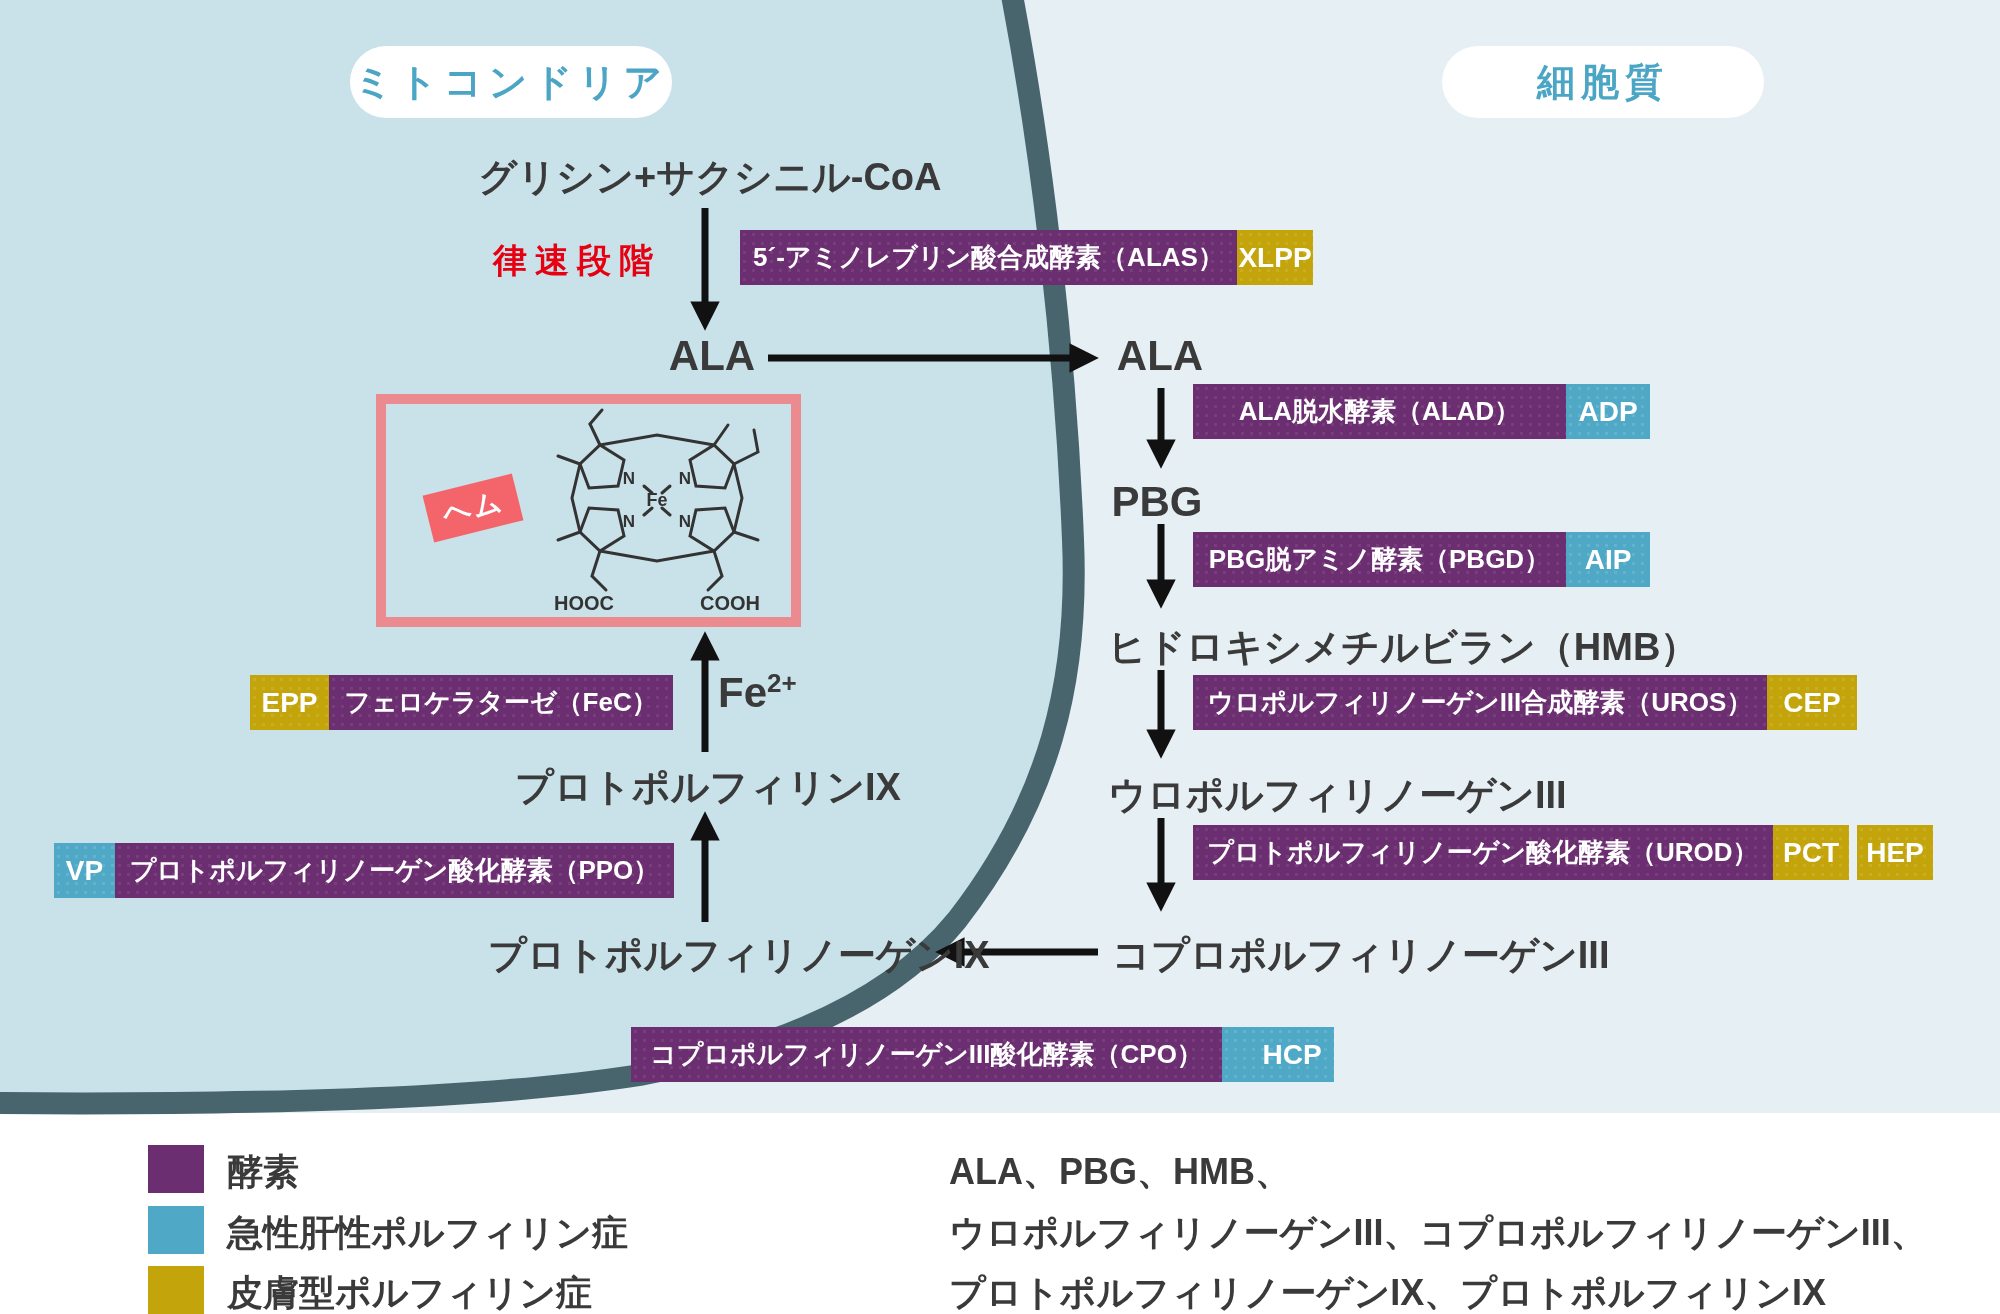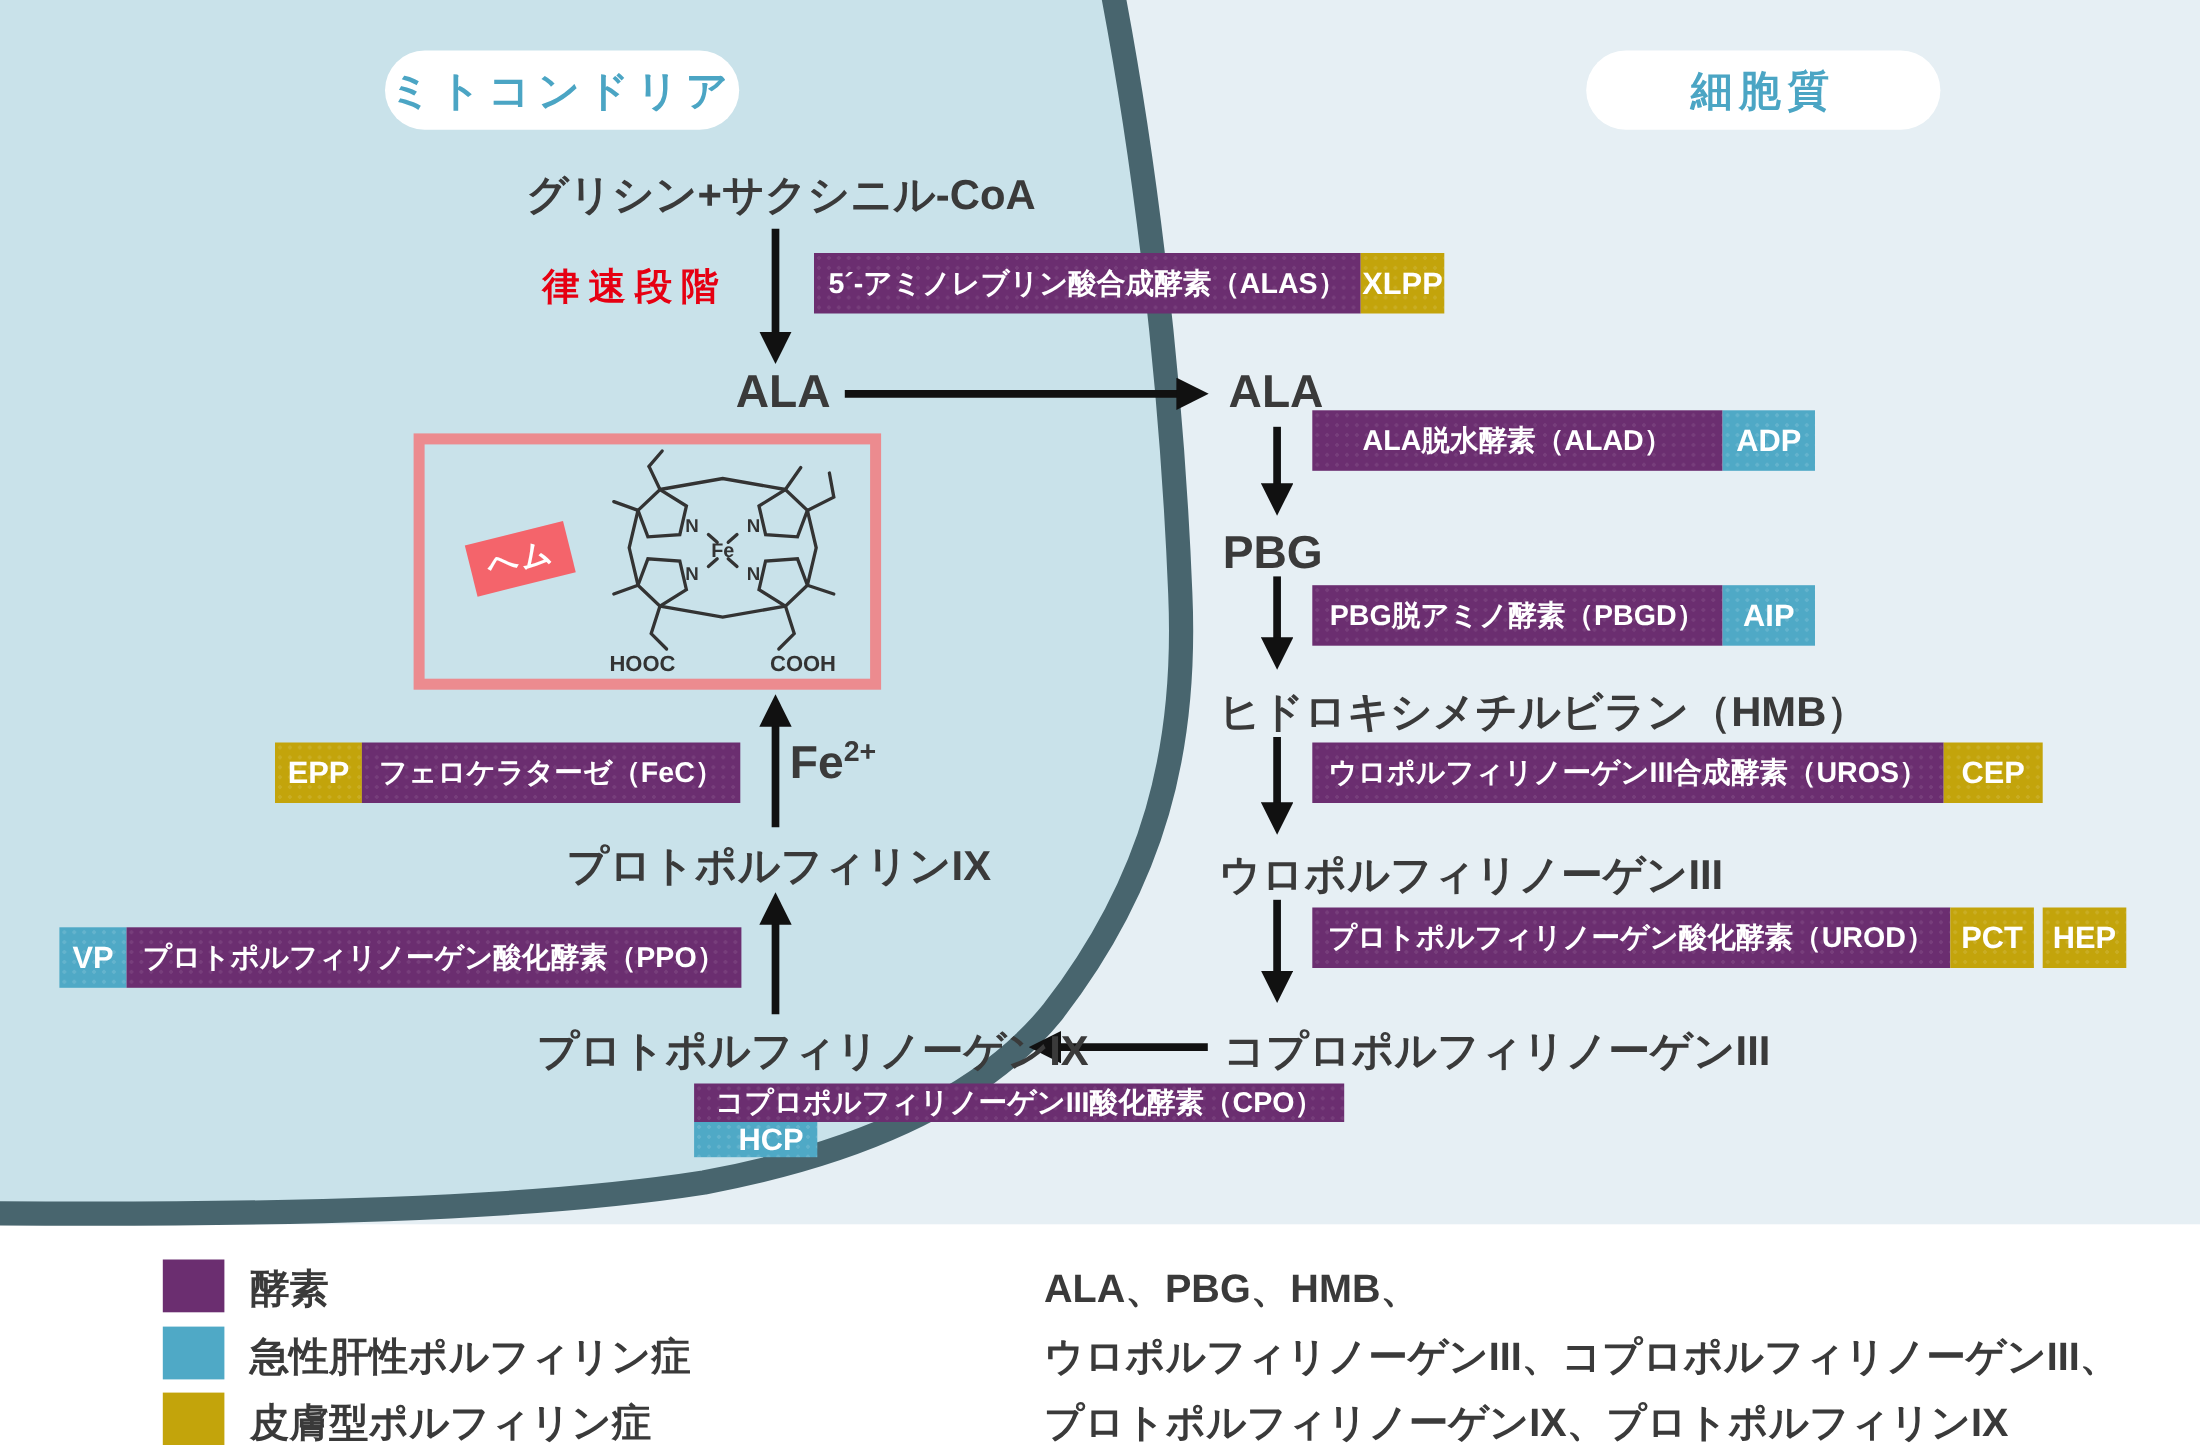--- a/index.html
+++ b/index.html
@@ -39,7 +39,7 @@
   .gap8{margin-left:8px;}
 
   .r-alas{left:740px;top:230px;}   .r-alas .ebox{width:497px;}  .r-alas .etag{width:76px;}
-  .r-alad{left:1193px;top:373px;}  .r-alad .ebox{width:373px;}  .r-alad .etag{width:84px;}
+  .r-alad{left:1193px;top:384px;}  .r-alad .ebox{width:373px;}  .r-alad .etag{width:84px;}
   .r-pbgd{left:1193px;top:532px;}  .r-pbgd .ebox{width:373px;}  .r-pbgd .etag{width:84px;}
   .r-uros{left:1193px;top:675px;}  .r-uros .ebox{width:574px;}  .r-uros .etag{width:90px;}
   .r-urod{left:1193px;top:825px;}  .r-urod .ebox{width:580px;}  .r-urod .etag{width:76px;}

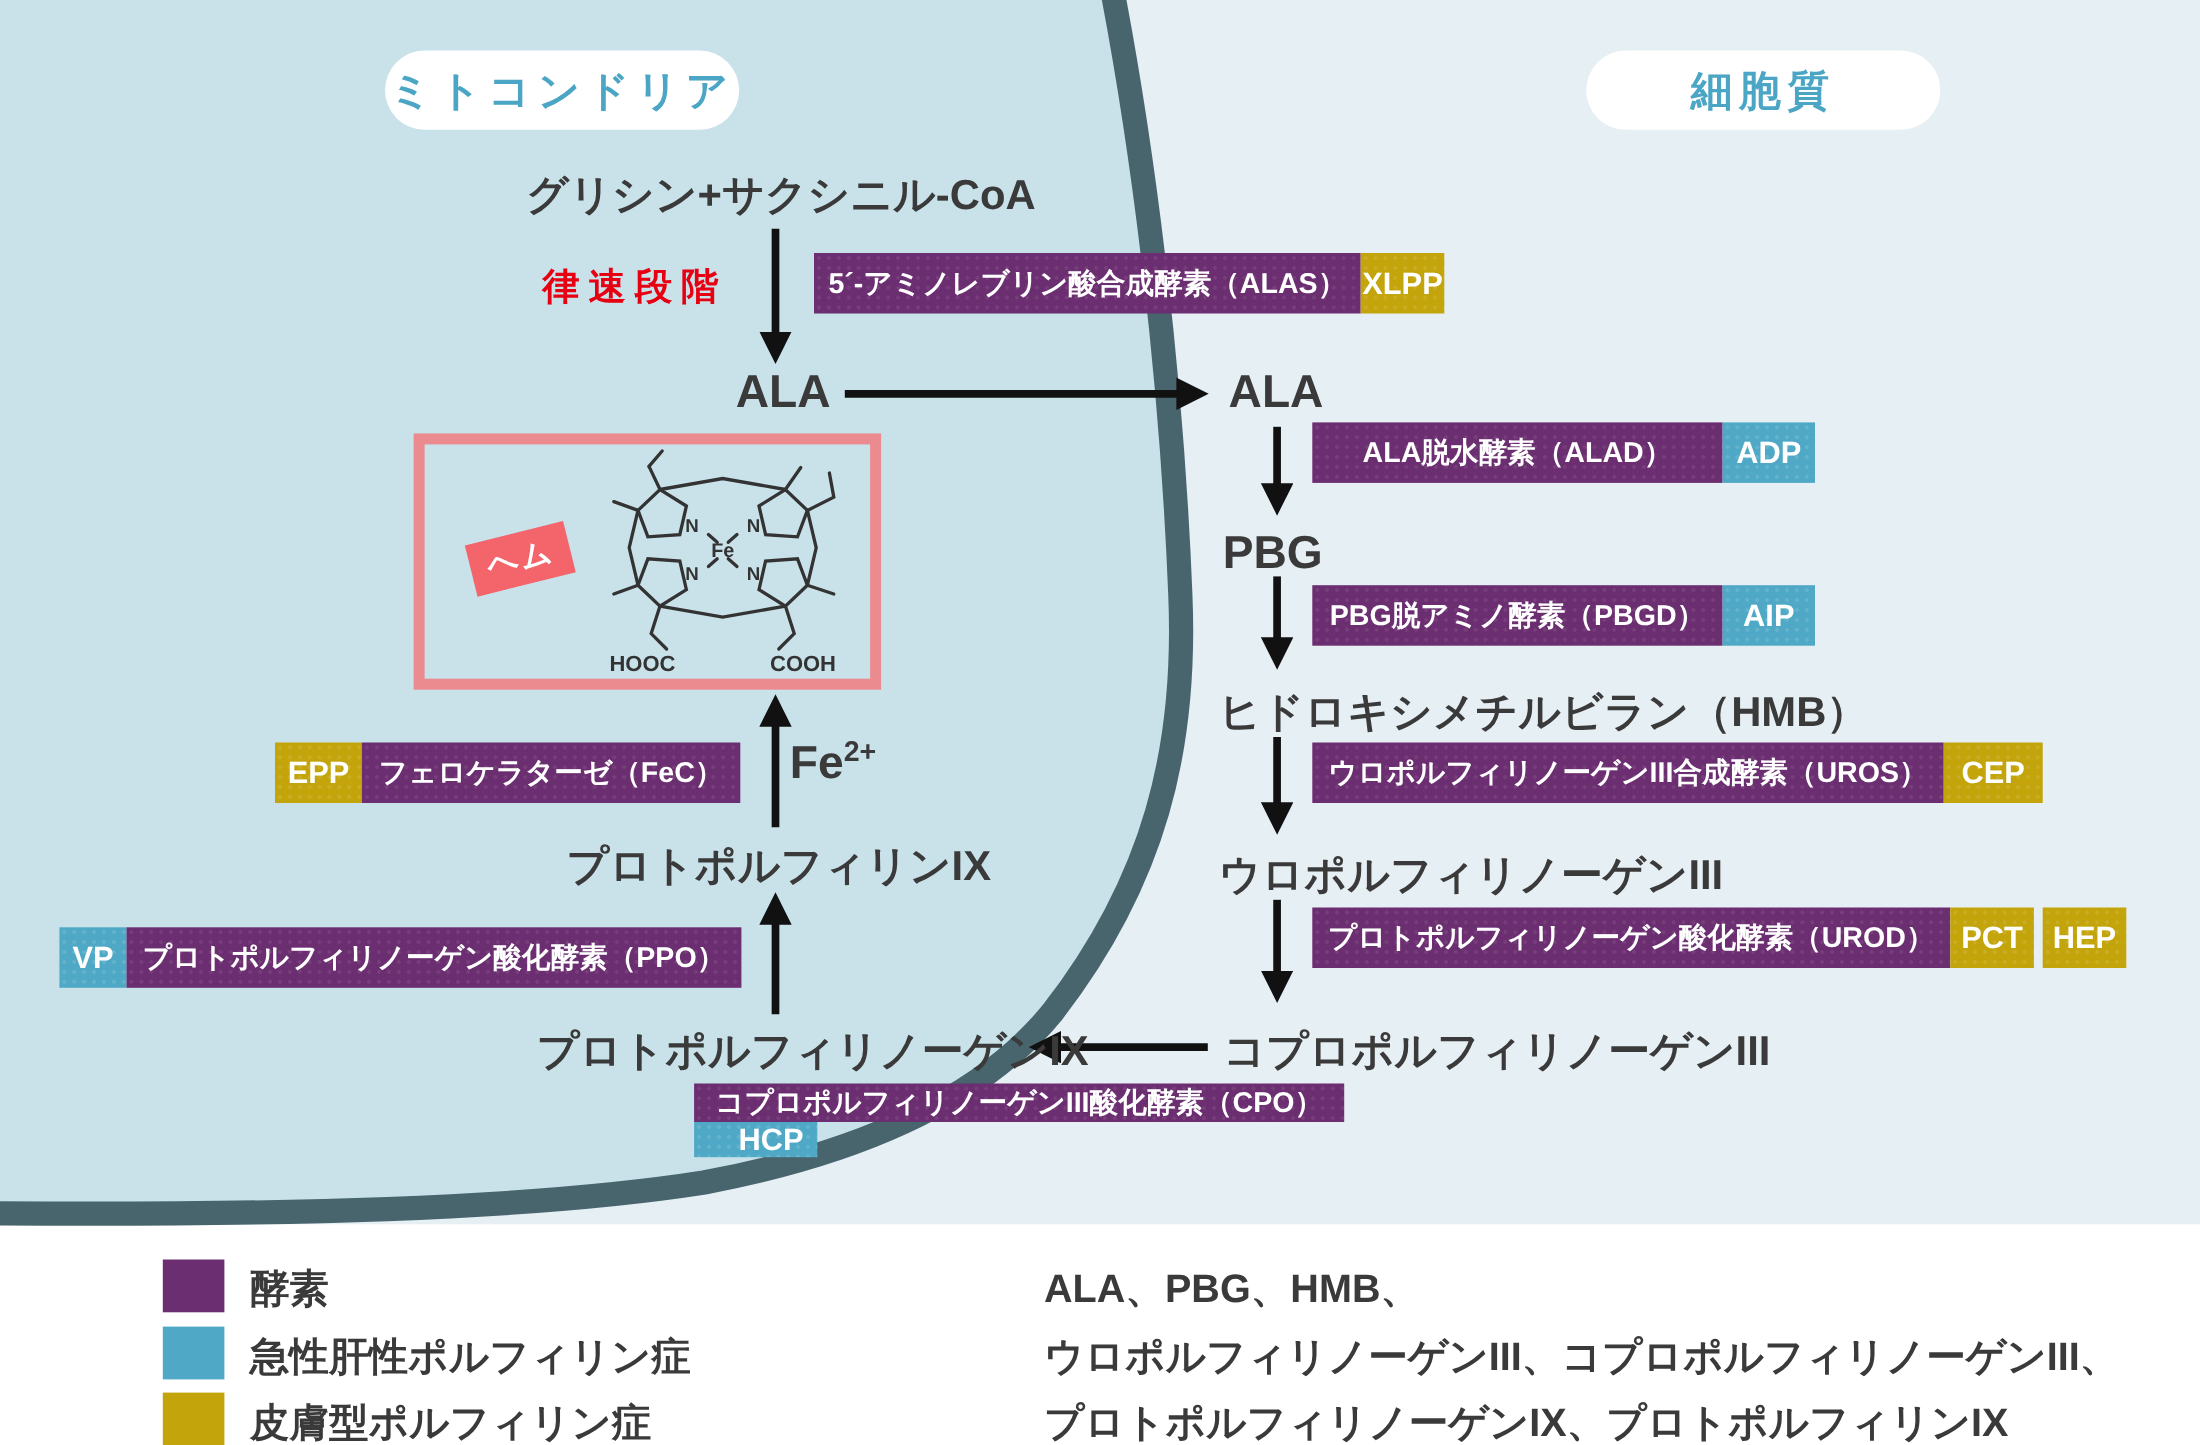--- a/index.html
+++ b/index.html
@@ -43,7 +43,7 @@
   .r-pbgd{left:1193px;top:532px;}  .r-pbgd .ebox{width:373px;}  .r-pbgd .etag{width:84px;}
   .r-uros{left:1193px;top:675px;}  .r-uros .ebox{width:574px;}  .r-uros .etag{width:90px;}
   .r-urod{left:1193px;top:825px;}  .r-urod .ebox{width:580px;}  .r-urod .etag{width:76px;}
-  .r-cpo{left:631px;top:985px;flex-direction:column;}    .r-cpo .ebox{width:591px;}   .r-cpo .etag{width:84px;padding-left:28px;}
+  .r-cpo{left:631px;top:1027px;}    .r-cpo .ebox{width:591px;}   .r-cpo .etag{width:84px;padding-left:28px;}
   .r-ppo{left:54px;top:843px;}     .r-ppo .ebox{width:559px;}   .r-ppo .etag{width:61px;}
   .r-fec{left:250px;top:675px;}    .r-fec .ebox{width:344px;}   .r-fec .etag{width:79px;}
 

